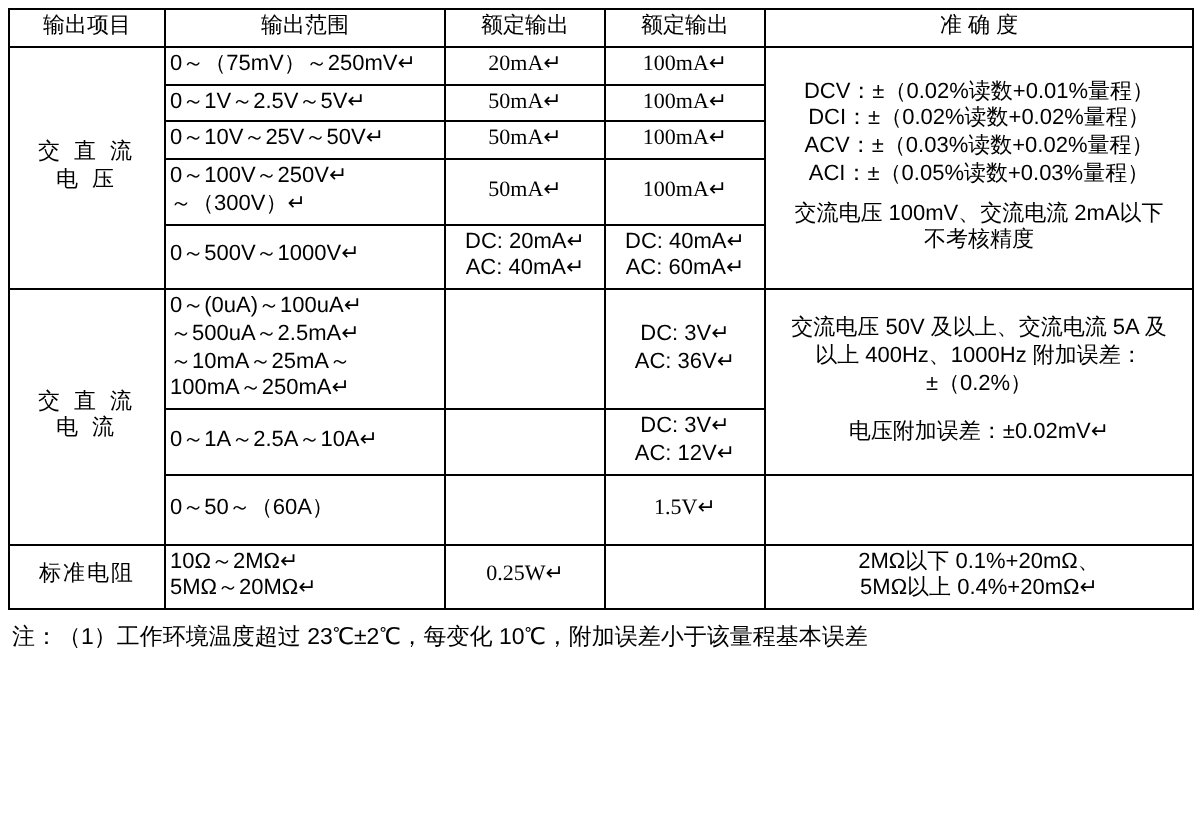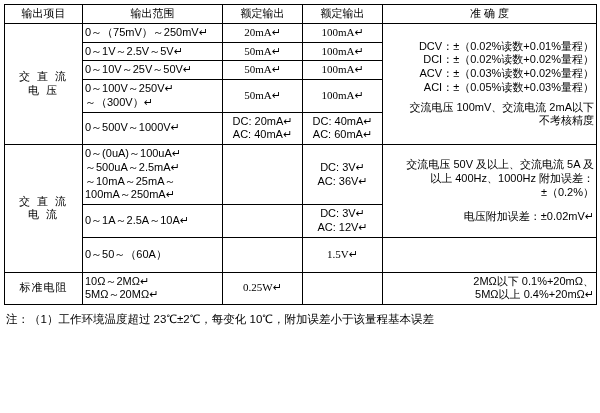--- a/index.html
+++ b/index.html
@@ -52,7 +52,7 @@
     font-family: Liberation Serif, serif;
   }
   .acc {
-    text-align: right;
+    text-align: center;
     padding-left: 6px;
     line-height: 1.5;
   }

